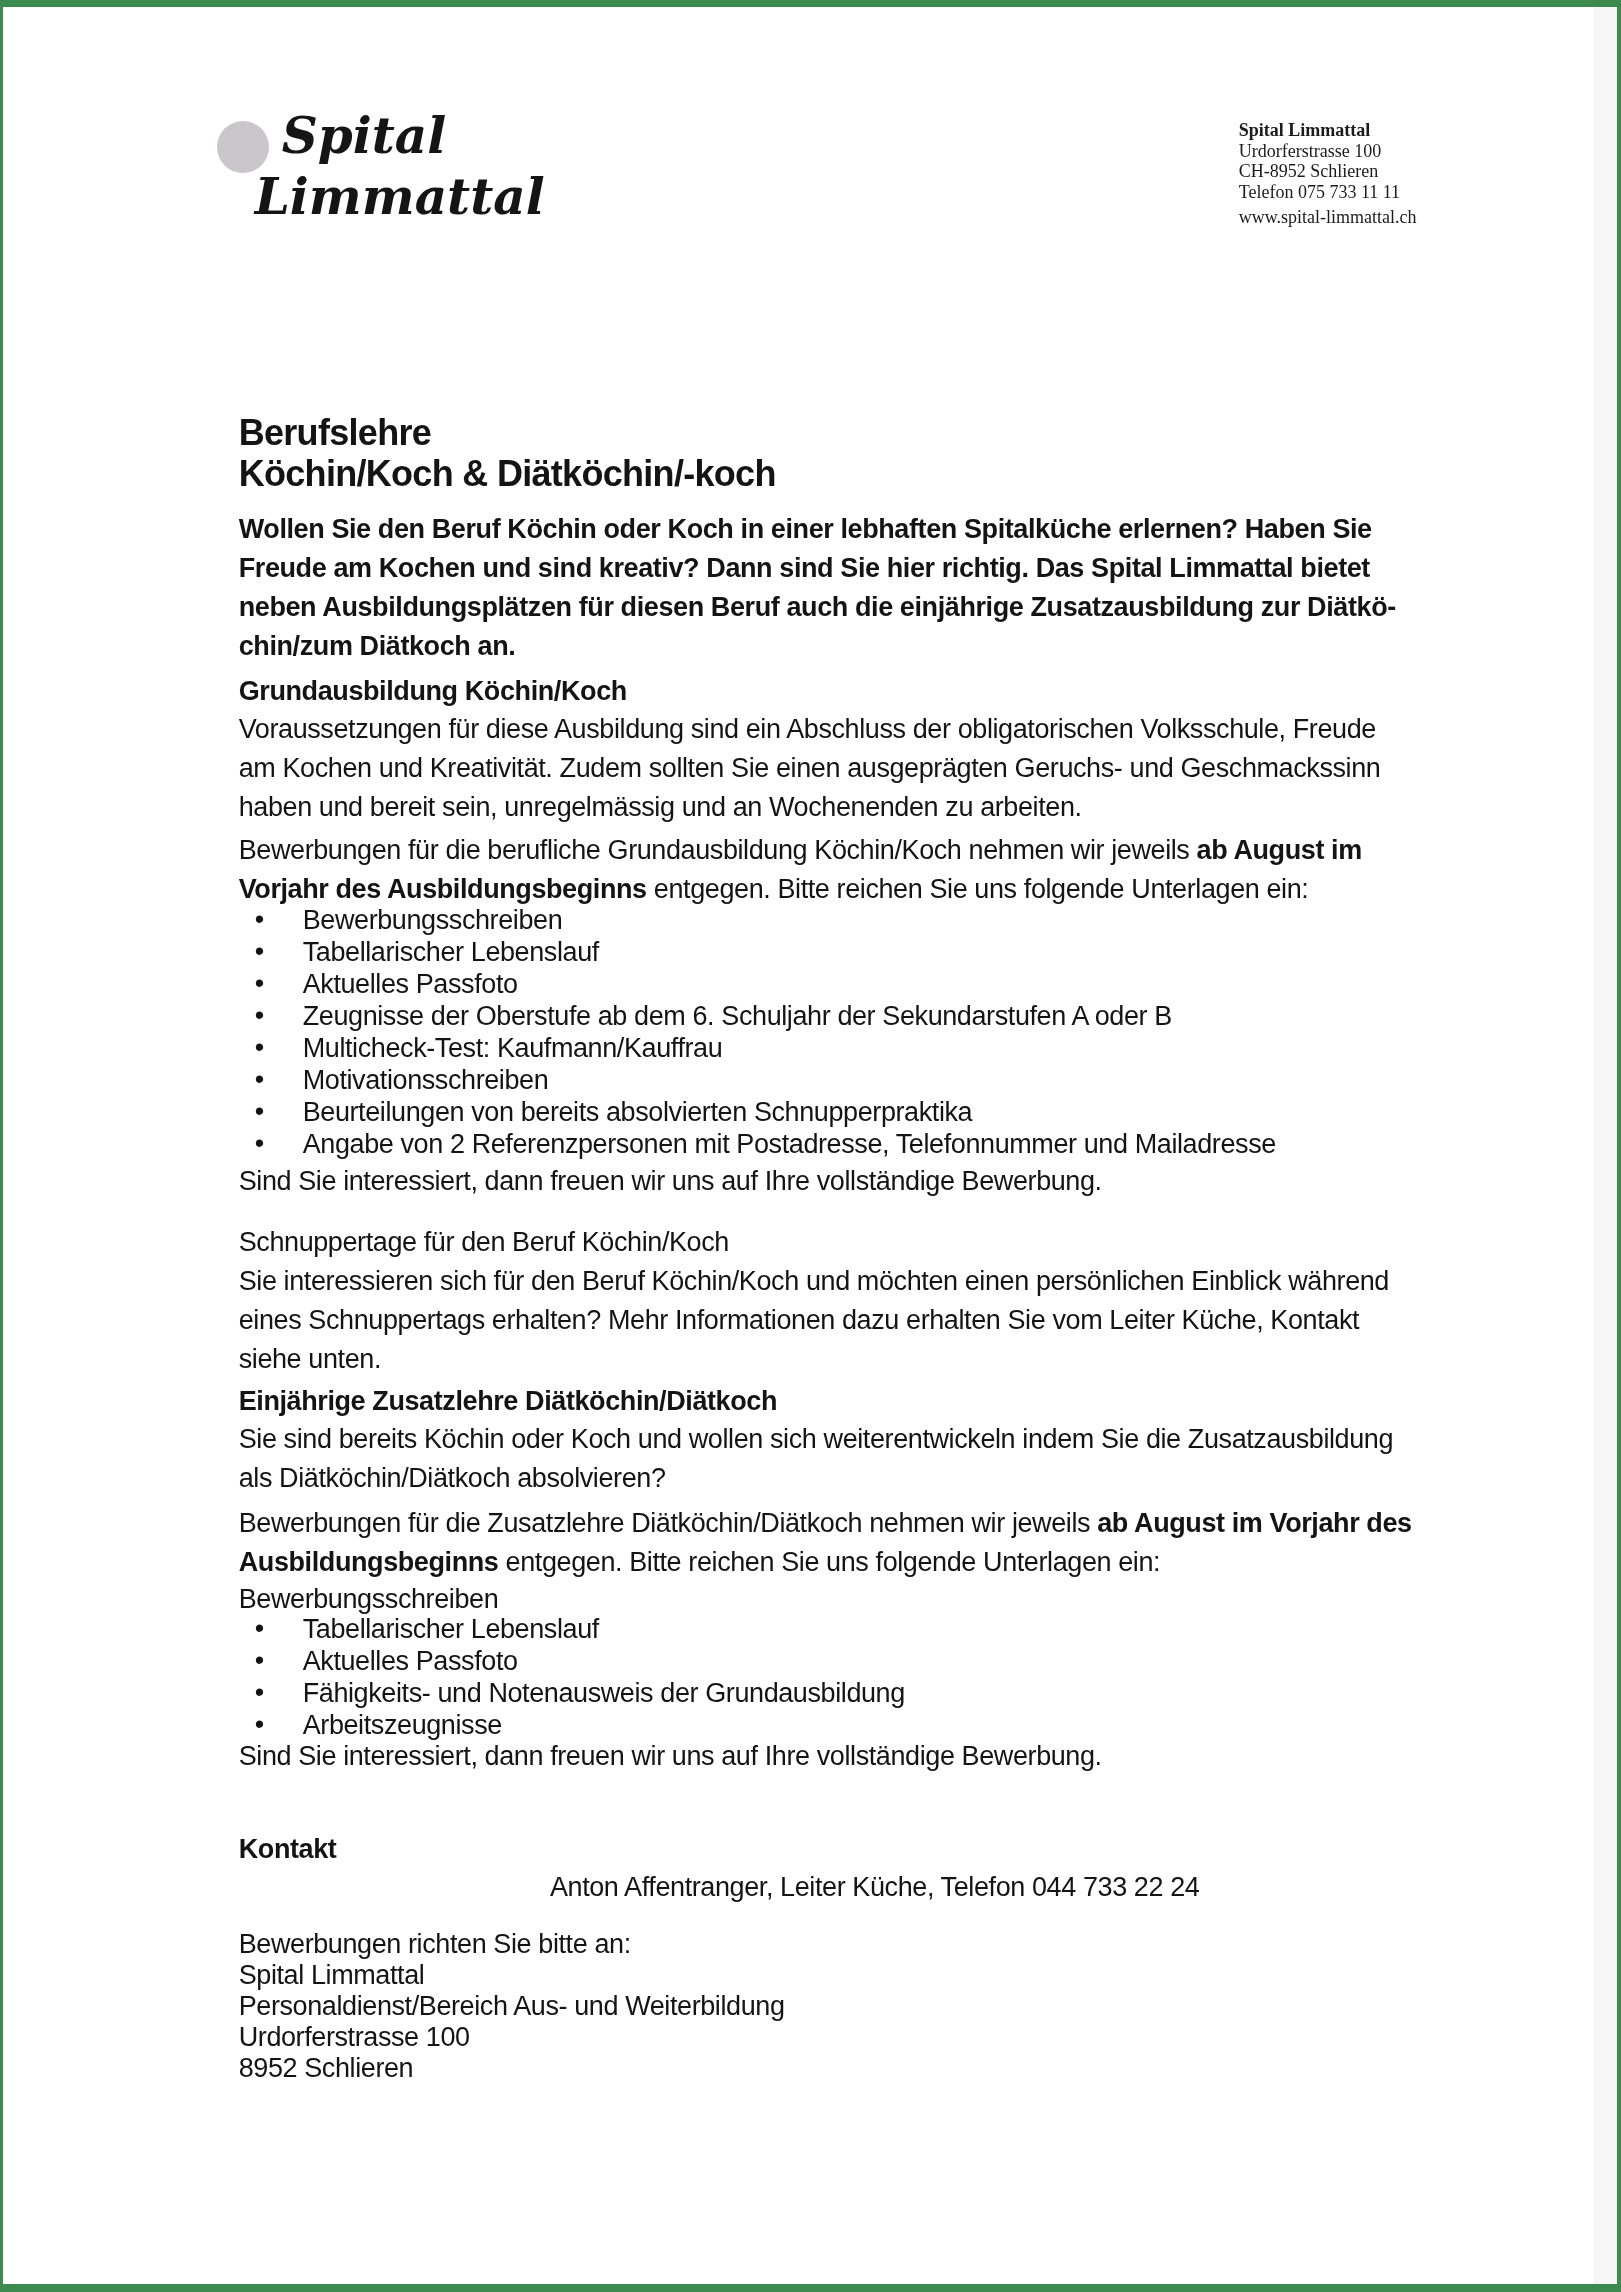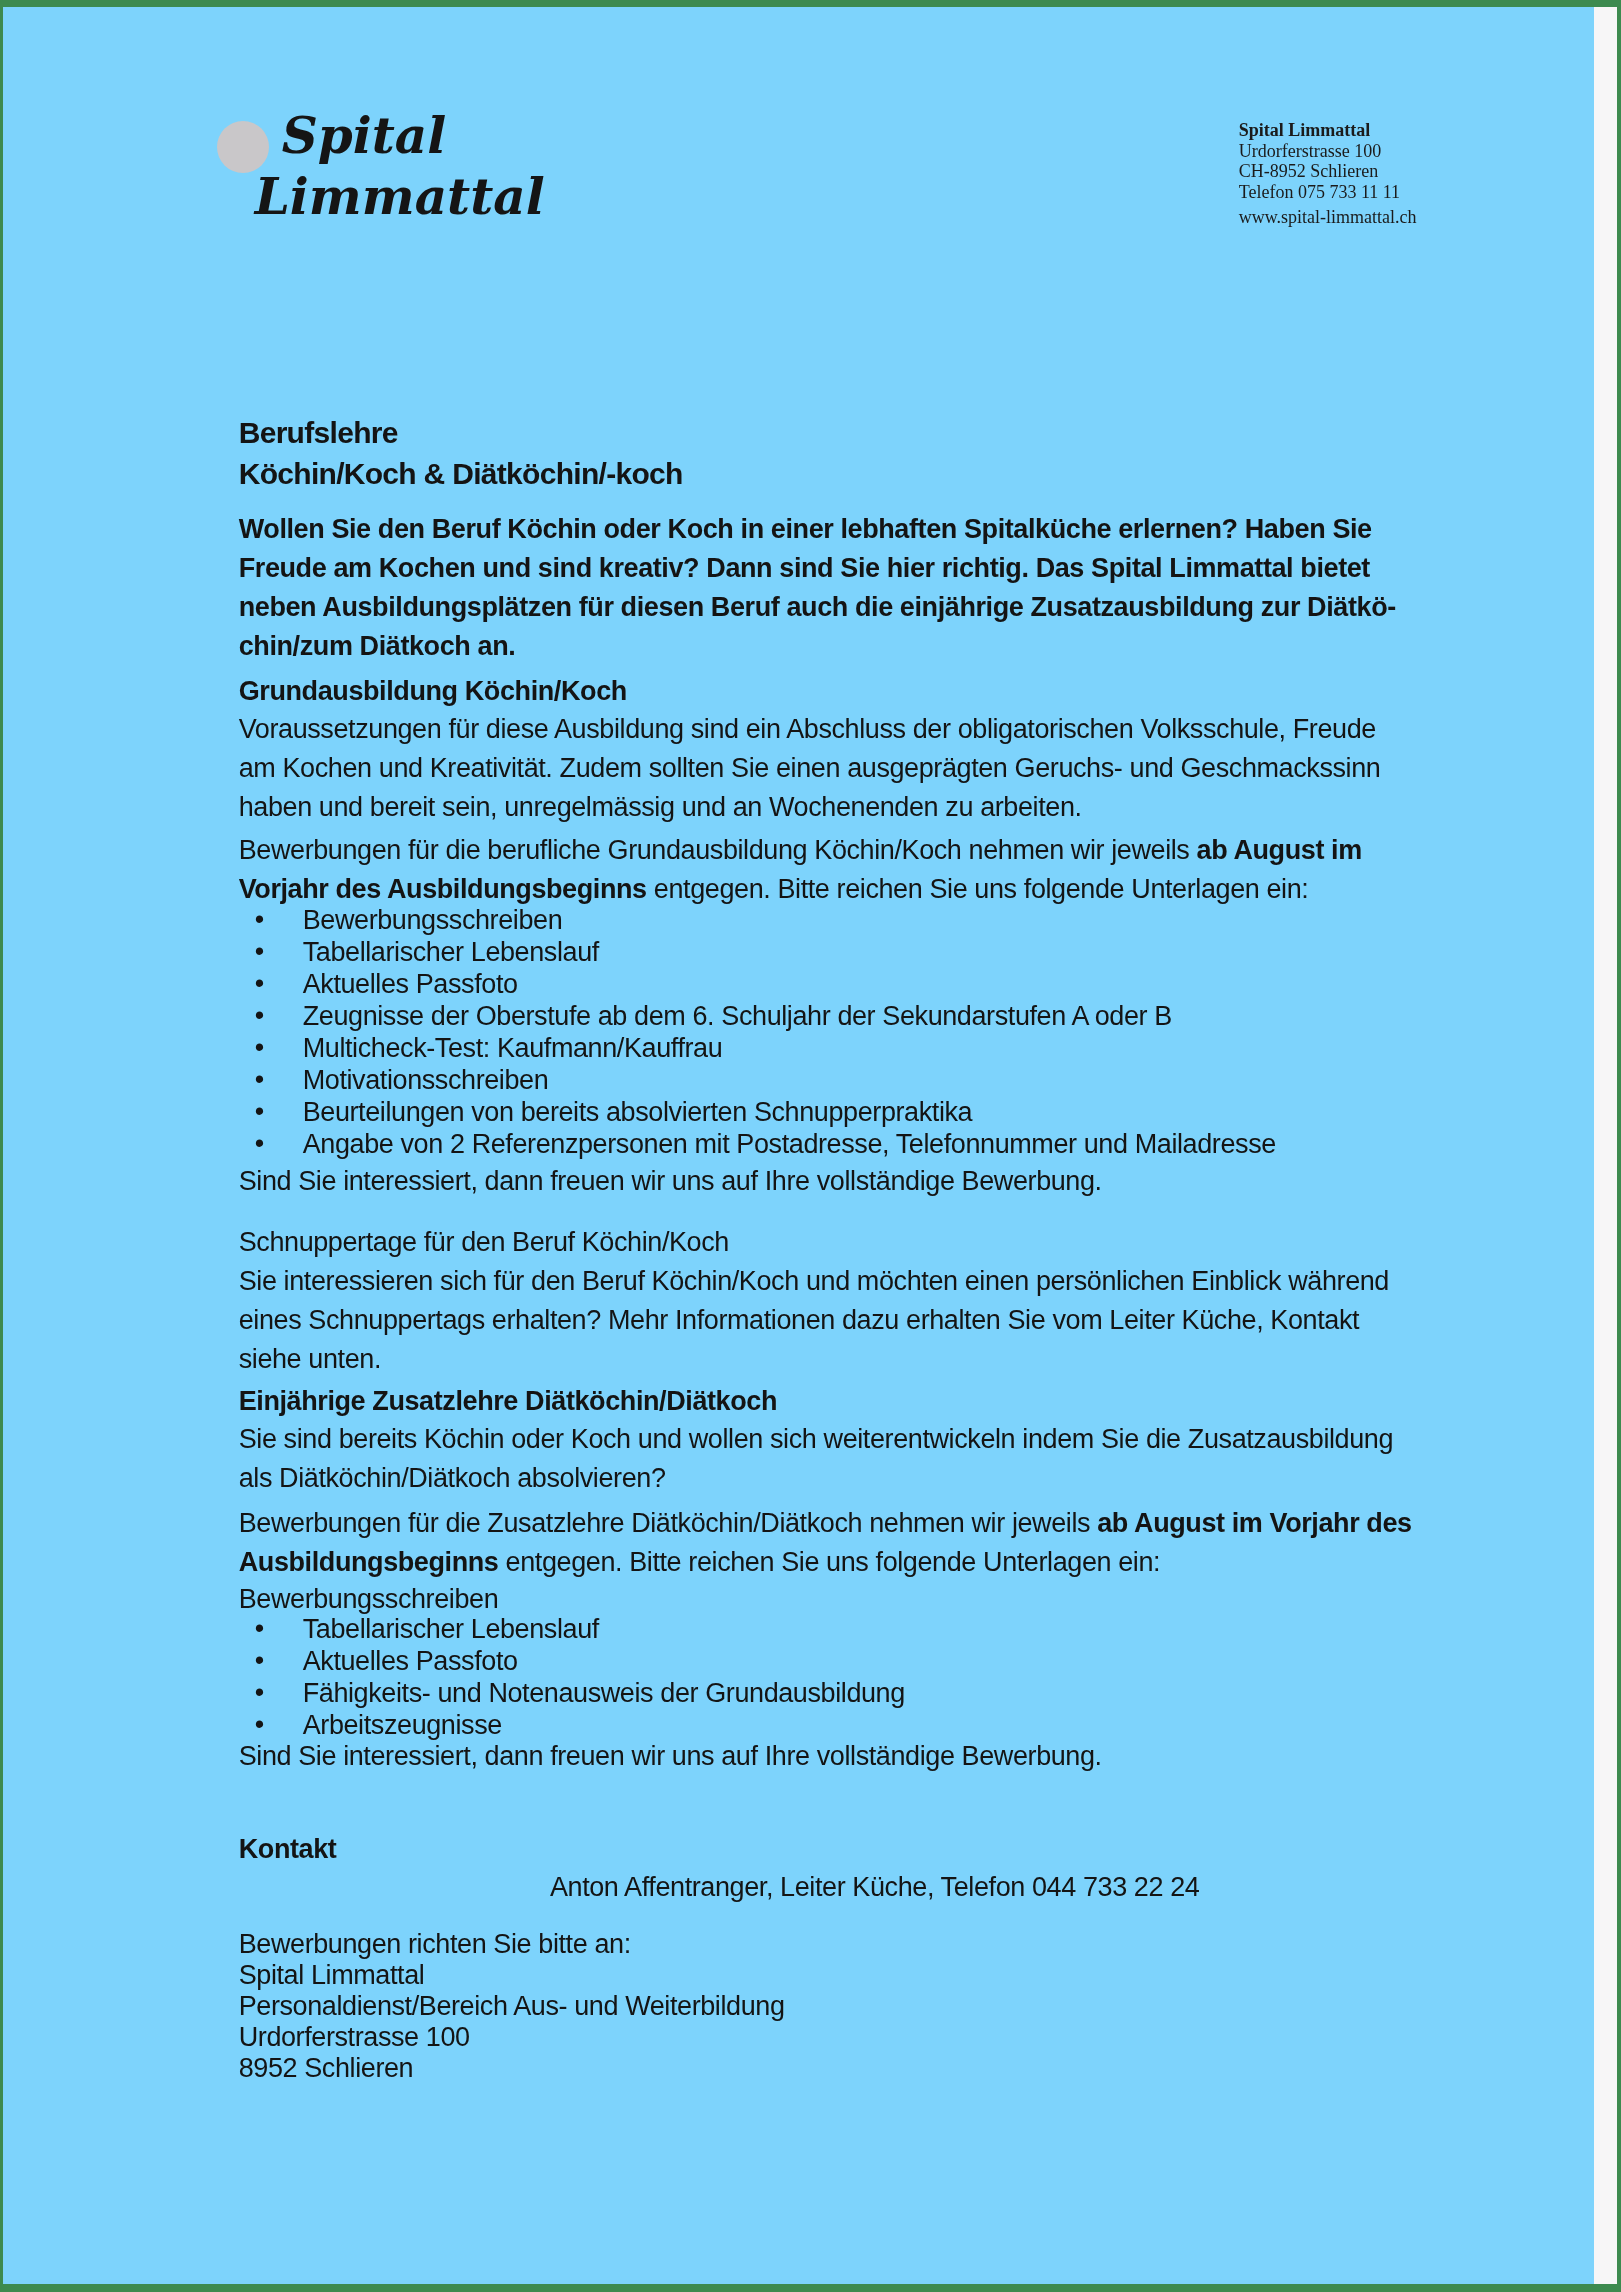--- a/index.html
+++ b/index.html
@@ -11,7 +11,7 @@
   }
   .page{
     position:absolute;top:7.2px;left:2.7px;right:4.5px;bottom:9px;
-    background:#7dd3fc;overflow:hidden;
+    background:#ffffff;overflow:hidden;
   }
   .page-edge{
     position:absolute;top:0;bottom:0;right:0;width:23px;

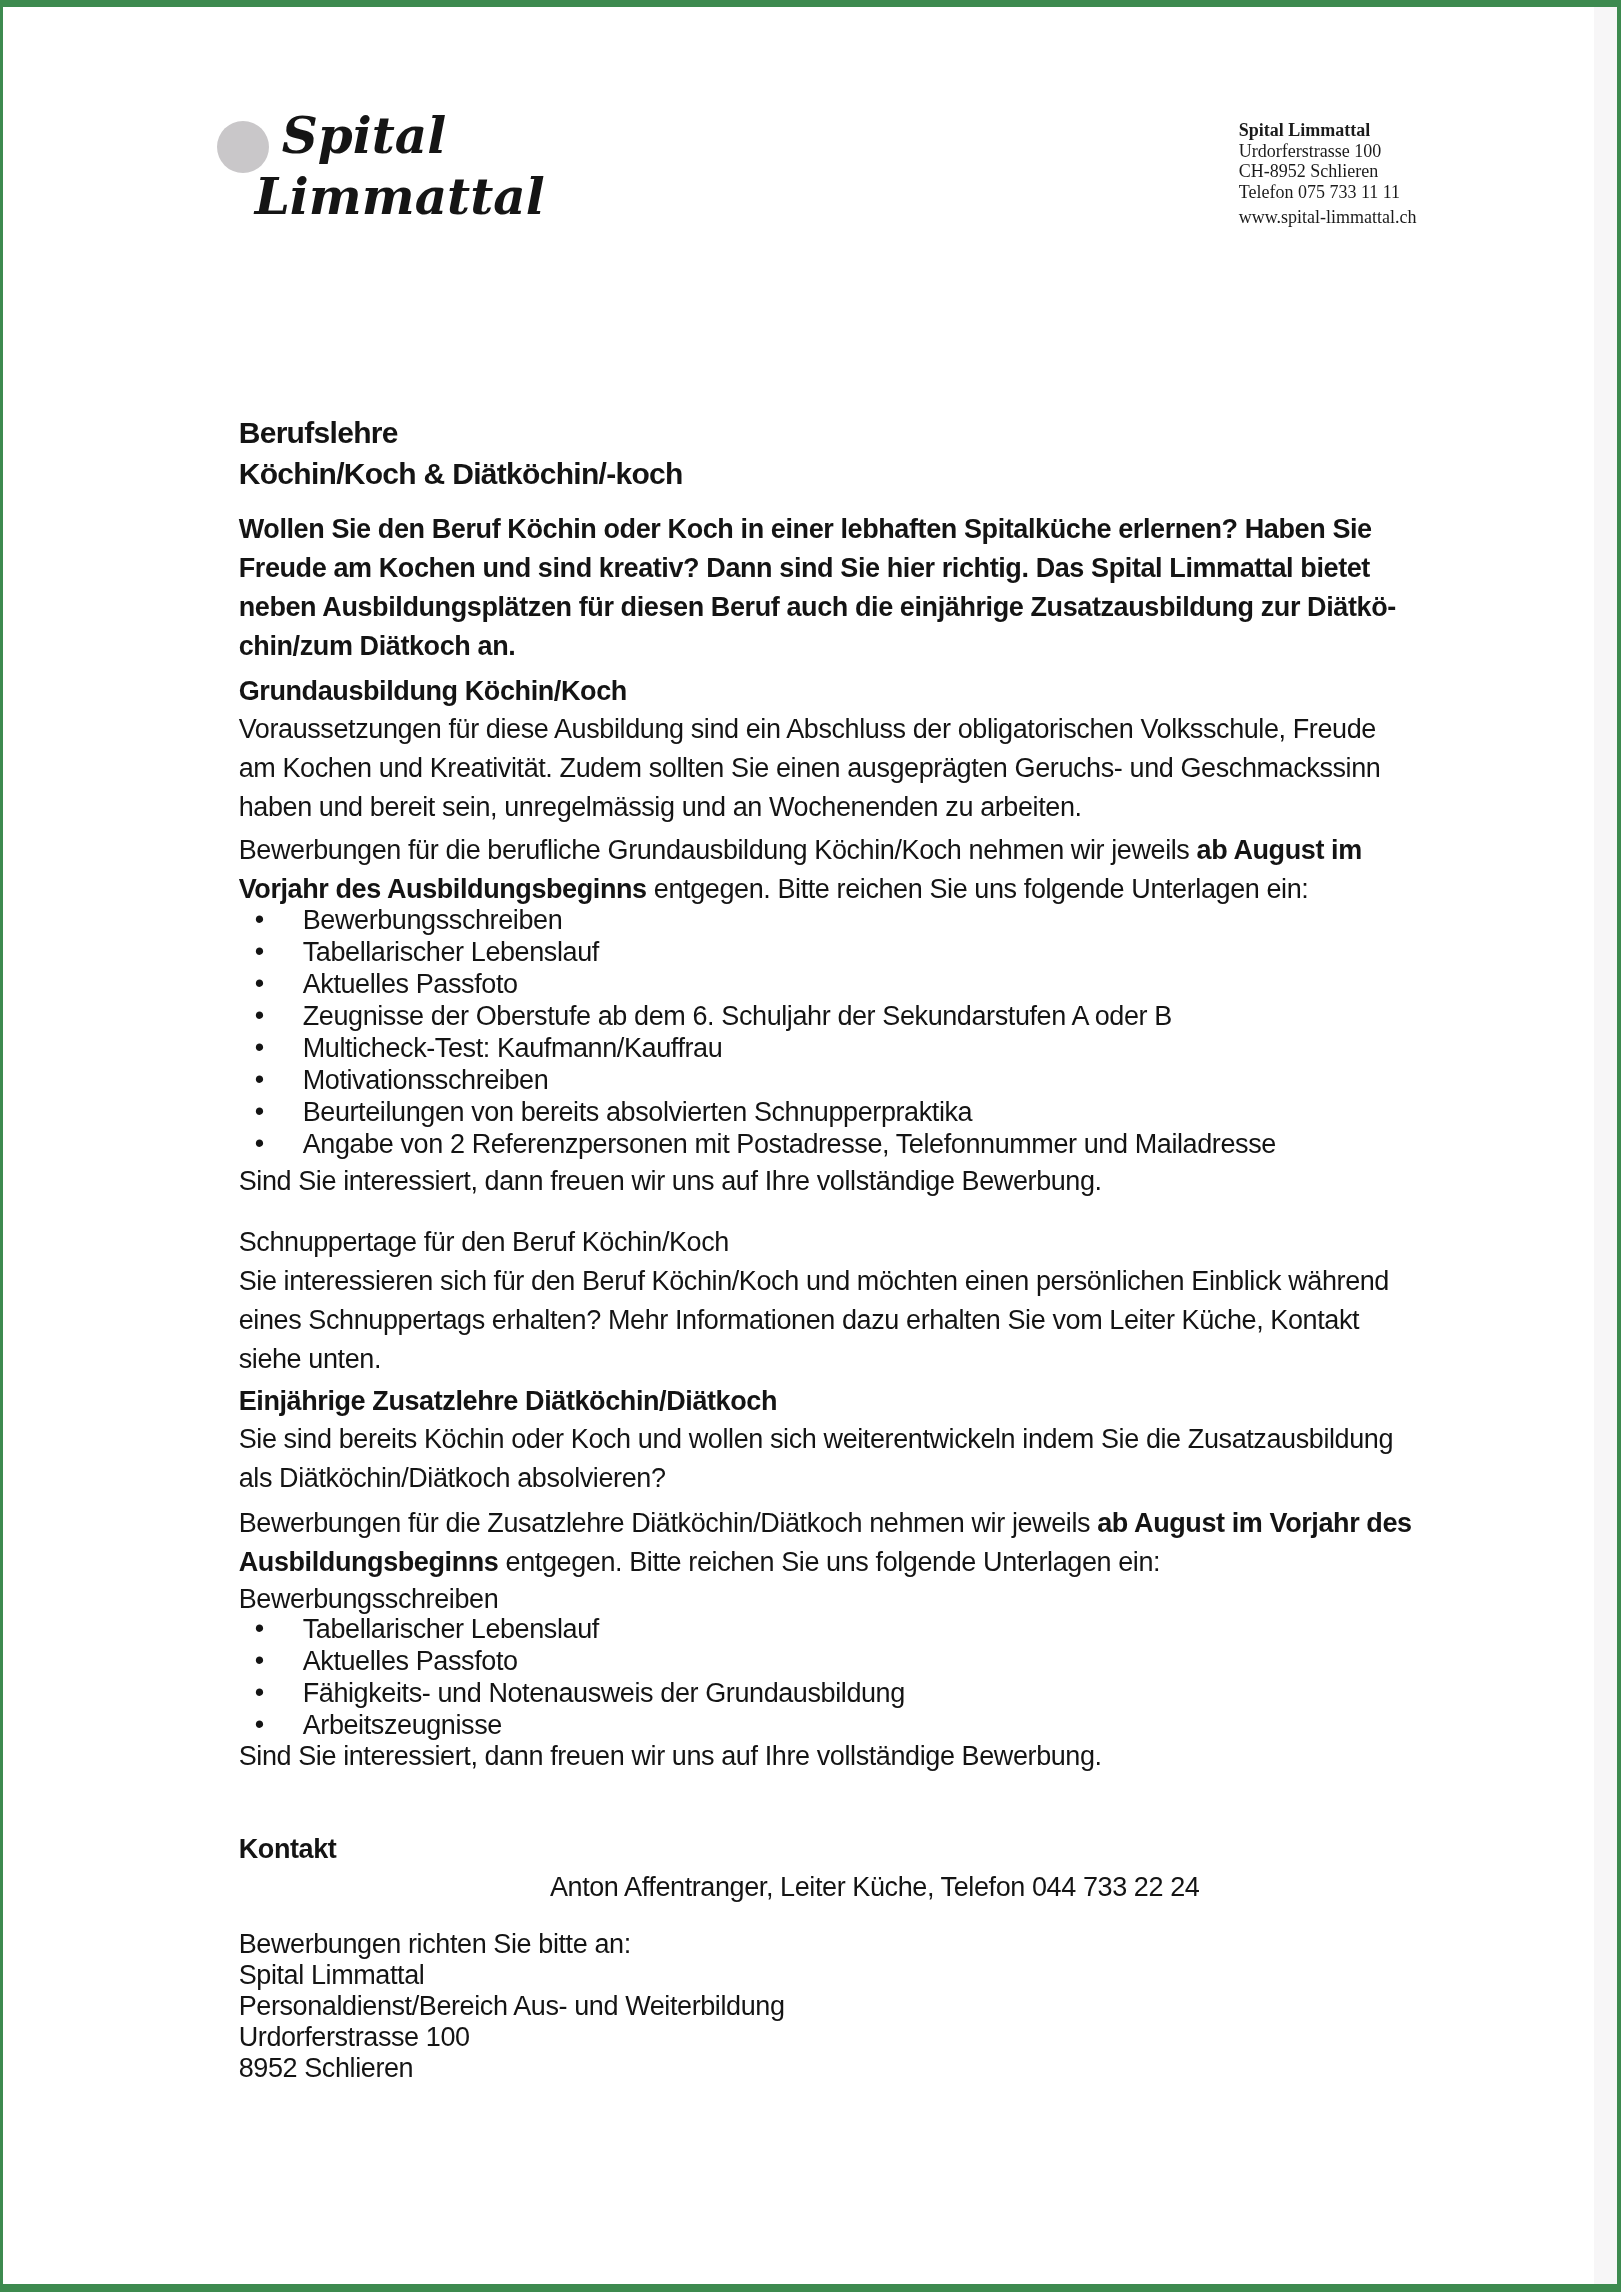--- a/index.html
+++ b/index.html
@@ -48,7 +48,7 @@
   }
   .b{font-weight:bold;}
   .title-txt{
-    font-size:30px;line-height:41px;font-weight:bold;letter-spacing:-0.7px;
+    font-size:36px;line-height:41px;font-weight:bold;letter-spacing:-0.7px;
     white-space:pre-line;
   }
   ul.docs{

